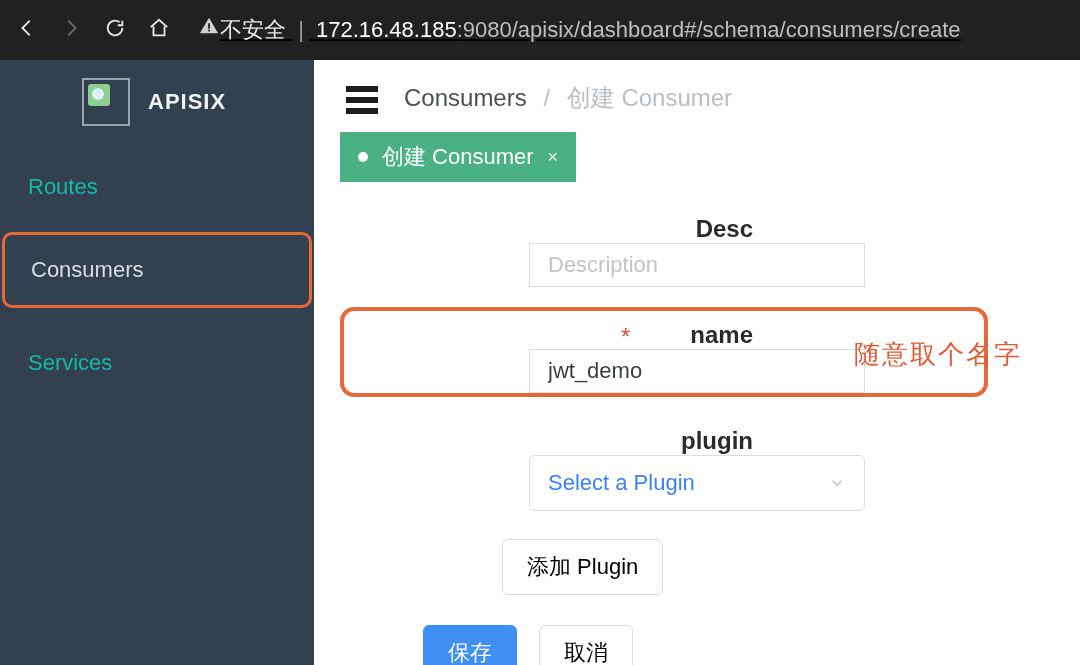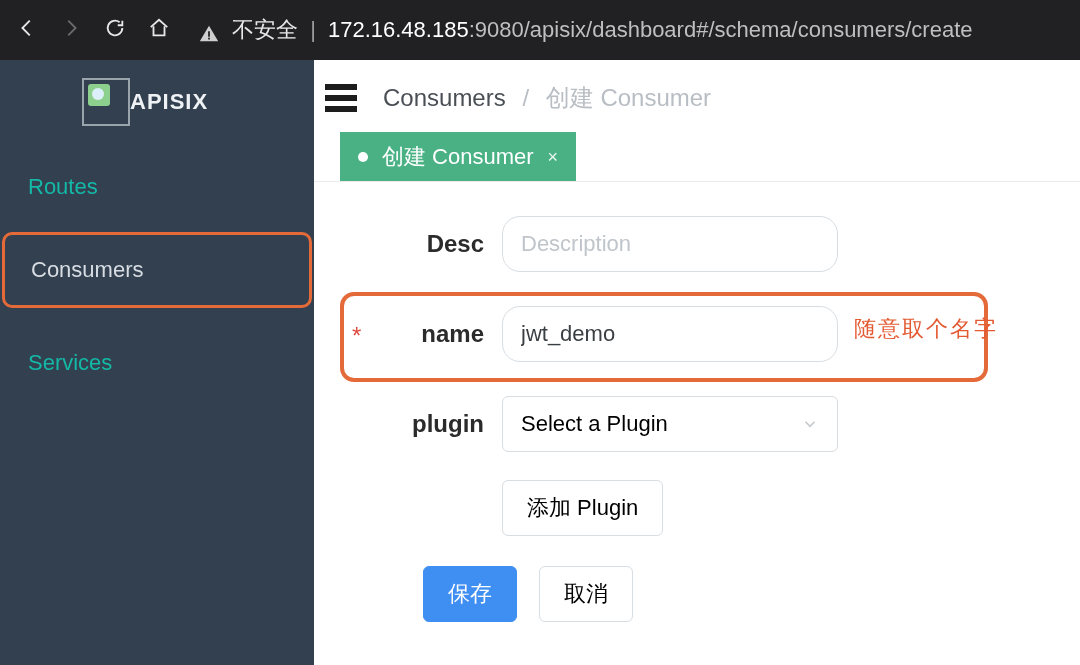--- a/index.html
+++ b/index.html
@@ -10,7 +10,7 @@
     .nav-icons { display: flex; align-items: center; gap: 22px; }
     .nav-icons svg { width: 22px; height: 22px; fill: none; stroke: #e8e8e8; stroke-width: 2; }
     .nav-icons .faded svg { stroke: #6b6b6b; }
-    .url-area { display: flex; align-items: flex-end; gap: 12px; margin-left: 8px; }
+    .url-area { display: flex; align-items: flex-start; margin-left: 8px; text-decoration: underline; }
     .url-area svg.warn { width: 22px; height: 22px; fill: #cfcfcf; }
     .url-text { font-size: 22px; color: #bfbfbf; white-space: nowrap; }
     .url-text .insec { color: #e8e8e8; }

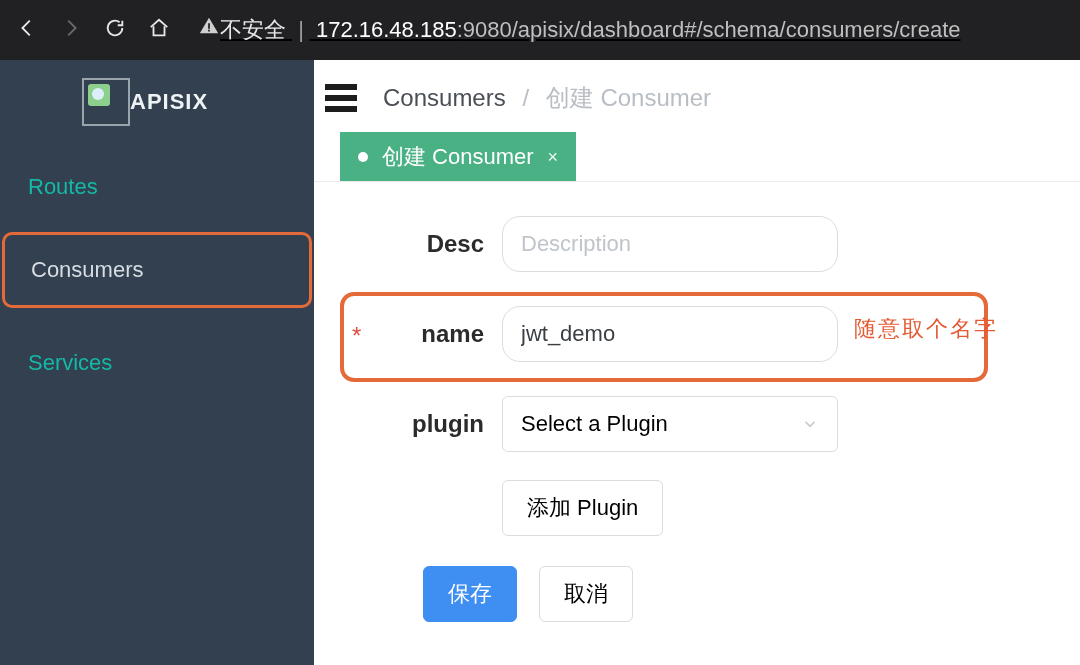--- a/index.html
+++ b/index.html
@@ -22,7 +22,7 @@
 
     
     .sidebar { width: 314px; background: #32404f; color: #cfd6dd; display: flex; flex-direction: column; }
-    .brand { display: flex; align-items: center; padding: 18px 0 24px 82px; }
+    .brand { display: flex; align-items: center; gap: 18px; padding: 18px 0 24px 82px; }
     .brand-logo { width: 48px; height: 48px; border: 2px solid #9aa4ad; display: flex; align-items: flex-start; justify-content: flex-start; padding: 4px; }
     .brand-logo-inner { width: 22px; height: 22px; border-radius: 3px; background: #8dd08d; position: relative; }
     .brand-logo-inner::after { content: ""; position: absolute; left: 4px; top: 4px; width: 12px; height: 12px; border-radius: 50%; background: #ddeffb; }

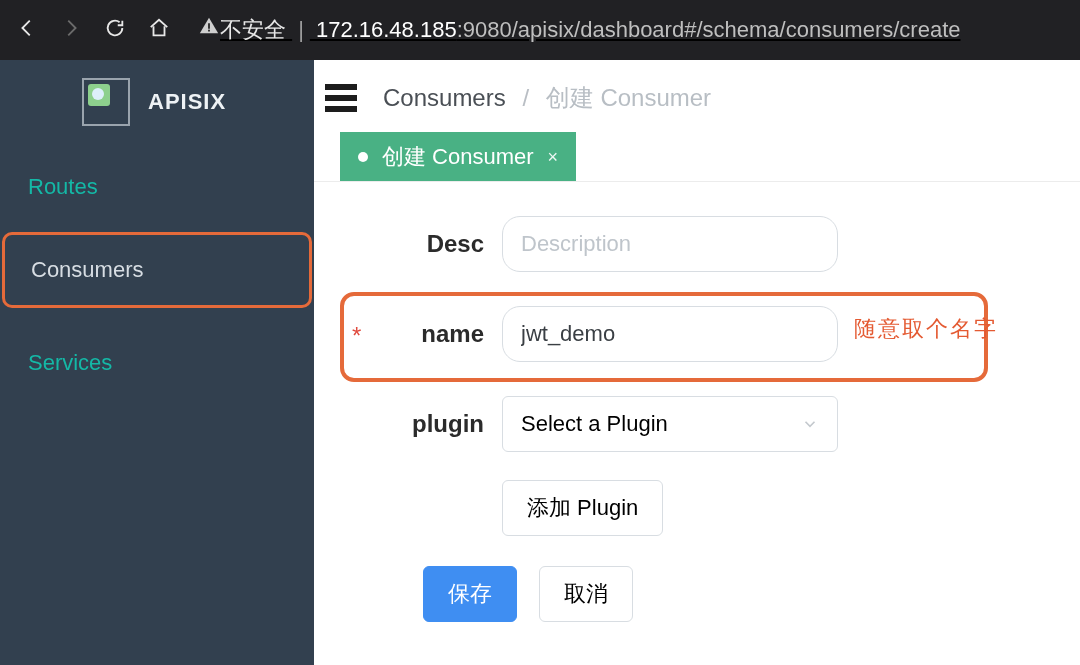--- a/index.html
+++ b/index.html
@@ -32,7 +32,7 @@
 
     
     .main { flex: 1; background: #ffffff; display: flex; flex-direction: column; }
-    .main-header { display: flex; align-items: center; gap: 26px; padding: 22px 26px 18px 11px; }
+    .main-header { display: flex; align-items: flex-end; gap: 26px; padding: 22px 26px 18px 32px; }
     .hamburger { display: flex; flex-direction: column; gap: 5px; cursor: pointer; }
     .hamburger span { display: block; width: 32px; height: 6px; background: #1d1d1d; }
     .crumbs { font-size: 24px; color: #4a4f55; }

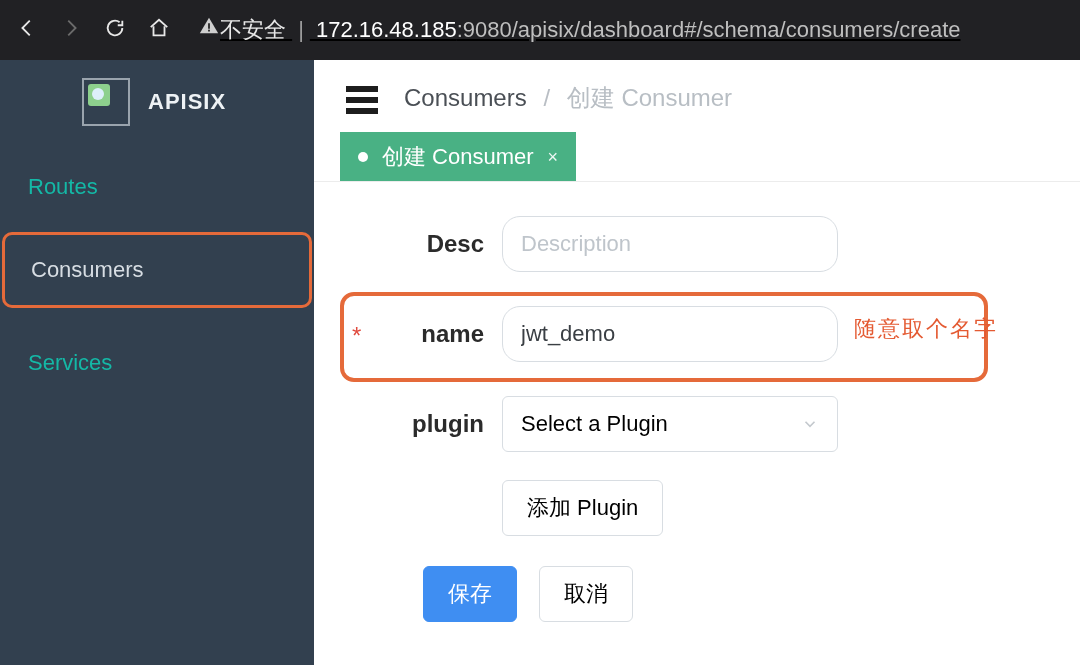--- a/index.html
+++ b/index.html
@@ -48,7 +48,7 @@
 
     
     .form { padding: 34px 40px 20px 40px; }
-    .row { display: flex; align-items: center; margin-bottom: 34px; }
+    .row { display: flex; align-items: center; margin-bottom: 34px; flex-direction: column; }
     .label { width: 130px; text-align: right; font-size: 24px; font-weight: 700; color: #2b2b2b; margin-right: 18px; position: relative; }
     .label.req::before { content: "*"; color: #e04b3f; position: absolute; left: -2px; top: 2px; font-weight: 400; }
     .label.p { font-weight: 700; }

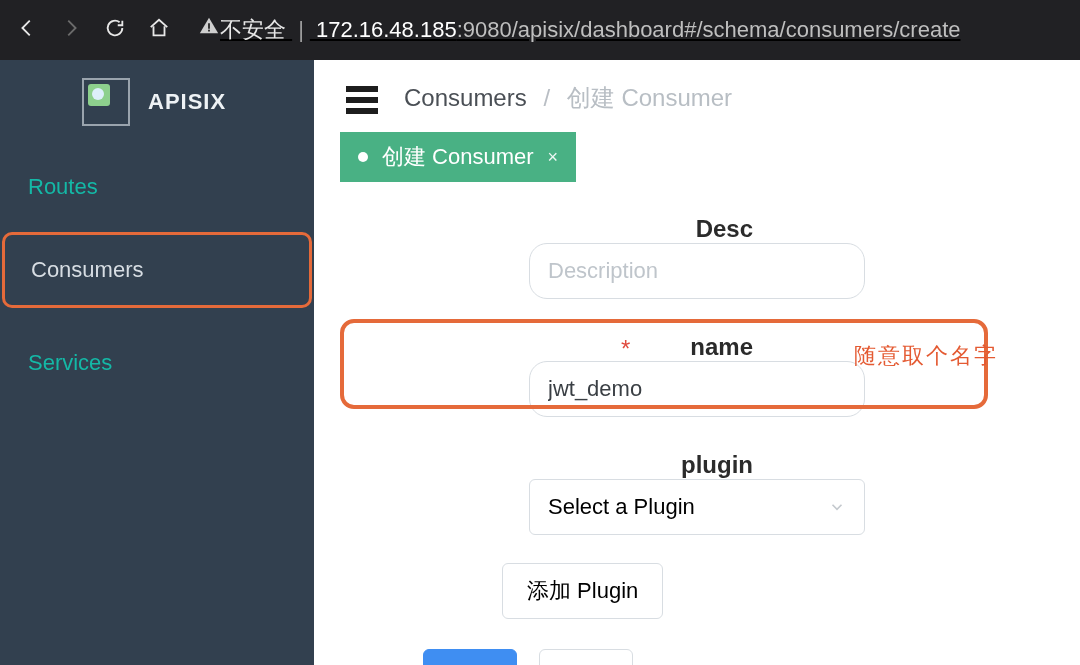--- a/index.html
+++ b/index.html
@@ -52,7 +52,7 @@
     .label { width: 130px; text-align: right; font-size: 24px; font-weight: 700; color: #2b2b2b; margin-right: 18px; position: relative; }
     .label.req::before { content: "*"; color: #e04b3f; position: absolute; left: -2px; top: 2px; font-weight: 400; }
     .label.p { font-weight: 700; }
-    .control input[type="text"] { width: 336px; height: 56px; border: 1px solid #d8dde2; border-radius: 18px; padding: 0 18px; font-size: 22px; color: #3a3f44; outline: none; }
+    .control input[type="text"] { width: 336px; height: 44px; border: 1px solid #d8dde2; border-radius: 0; padding: 0 18px; font-size: 22px; color: #3a3f44; outline: none; }
     .control input::placeholder { color: #bfc5cb; }
     .select { width: 336px; height: 56px; border: 1px solid #d8dde2; border-radius: 6px; padding: 0 18px; font-size: 22px; color: #000000; display: flex; align-items: center; justify-content: space-between; cursor: pointer; }
     .select svg { width: 18px; height: 18px; stroke: #c4c9ce; fill: none; stroke-width: 2.2; }

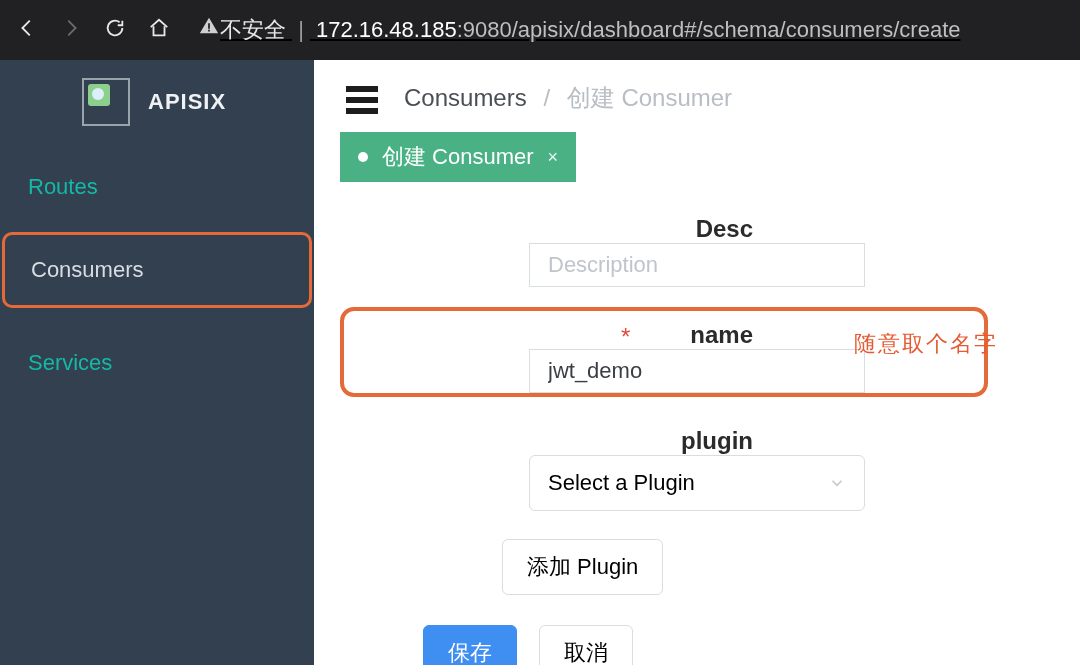--- a/index.html
+++ b/index.html
@@ -59,7 +59,7 @@
 
     .row.highlight { position: relative; }
     .row.highlight::before { content: ""; position: absolute; left: -14px; top: -14px; width: 640px; height: 82px; border: 4px solid #e56a3a; border-radius: 14px; pointer-events: none; }
-    .hint { position: absolute; left: 500px; top: 8px; font-size: 22px; color: #e45a32; white-space: nowrap; letter-spacing: 2px; }
+    .hint { position: absolute; left: 500px; top: 16px; font-size: 26px; color: #e45a32; white-space: nowrap; letter-spacing: 2px; }
 
     .btn { height: 56px; padding: 0 24px; border: 1px solid #d8dde2; border-radius: 6px; background: #fff; font-size: 22px; cursor: pointer; }
     .btn.primary { background: #3f8ef2; border-color: #3f8ef2; color: #fff; }

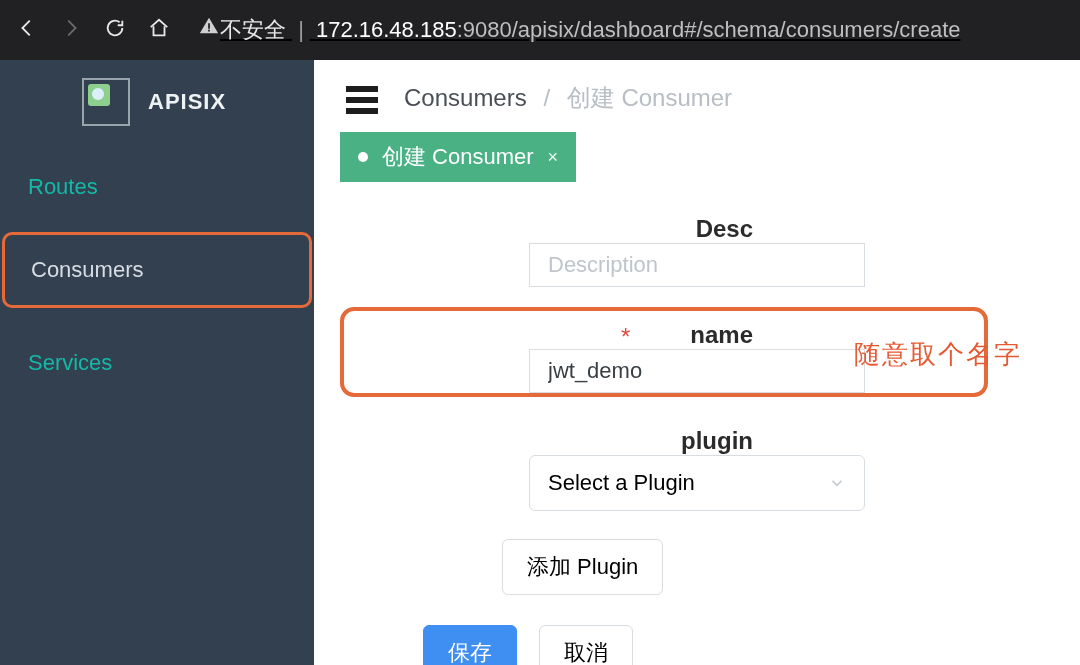--- a/index.html
+++ b/index.html
@@ -54,7 +54,7 @@
     .label.p { font-weight: 700; }
     .control input[type="text"] { width: 336px; height: 44px; border: 1px solid #d8dde2; border-radius: 0; padding: 0 18px; font-size: 22px; color: #3a3f44; outline: none; }
     .control input::placeholder { color: #bfc5cb; }
-    .select { width: 336px; height: 56px; border: 1px solid #d8dde2; border-radius: 6px; padding: 0 18px; font-size: 22px; color: #000000; display: flex; align-items: center; justify-content: space-between; cursor: pointer; }
+    .select { width: 336px; height: 56px; border: 1px solid #d8dde2; border-radius: 6px; padding: 0 18px; font-size: 22px; color: #3b82f6; display: flex; align-items: center; justify-content: space-between; cursor: pointer; }
     .select svg { width: 18px; height: 18px; stroke: #c4c9ce; fill: none; stroke-width: 2.2; }
 
     .row.highlight { position: relative; }

